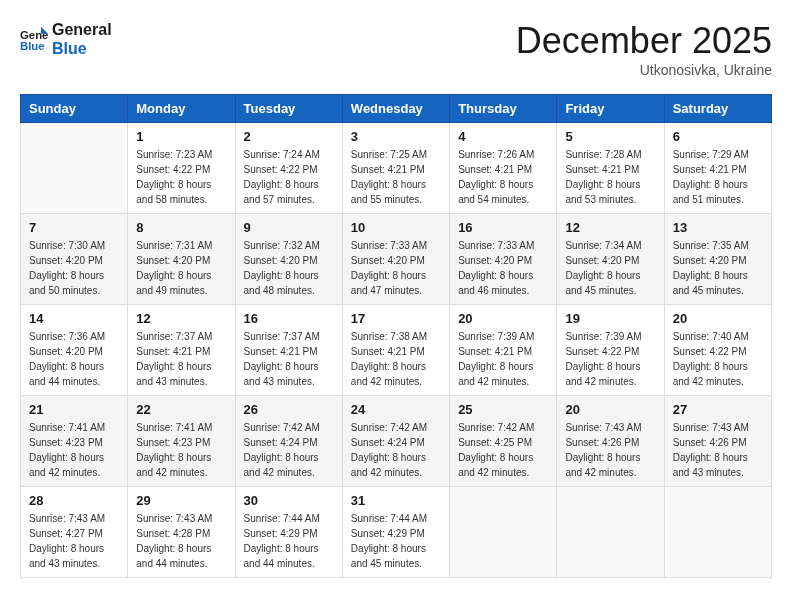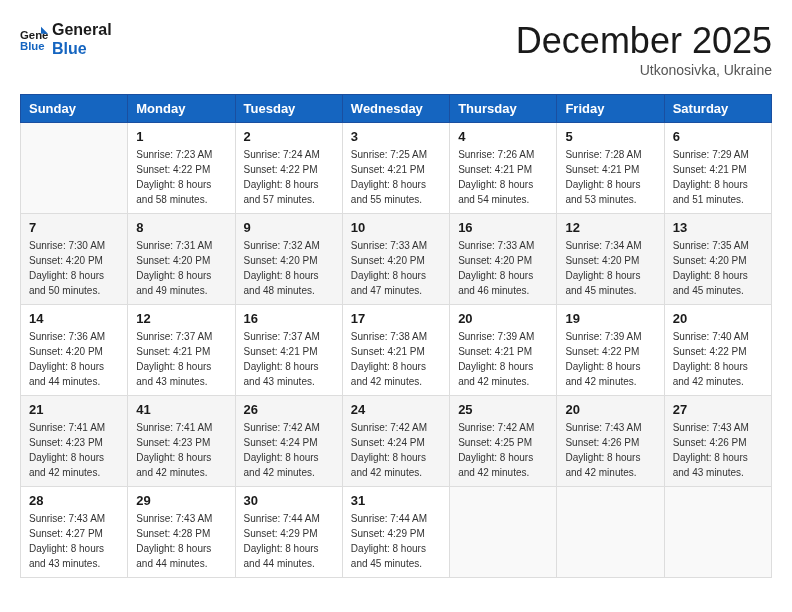--- a/index.html
+++ b/index.html
@@ -210,7 +210,7 @@
           <div class="day-info">Sunrise: 7:41 AM<br>Sunset: 4:23 PM<br>Daylight: 8 hours and 42 minutes.</div>
         </td>
         <td>
-          <span class="day-number">41</span>
+          <span class="day-number">22</span>
           <div class="day-info">Sunrise: 7:41 AM<br>Sunset: 4:23 PM<br>Daylight: 8 hours and 42 minutes.</div>
         </td>
         <td>

